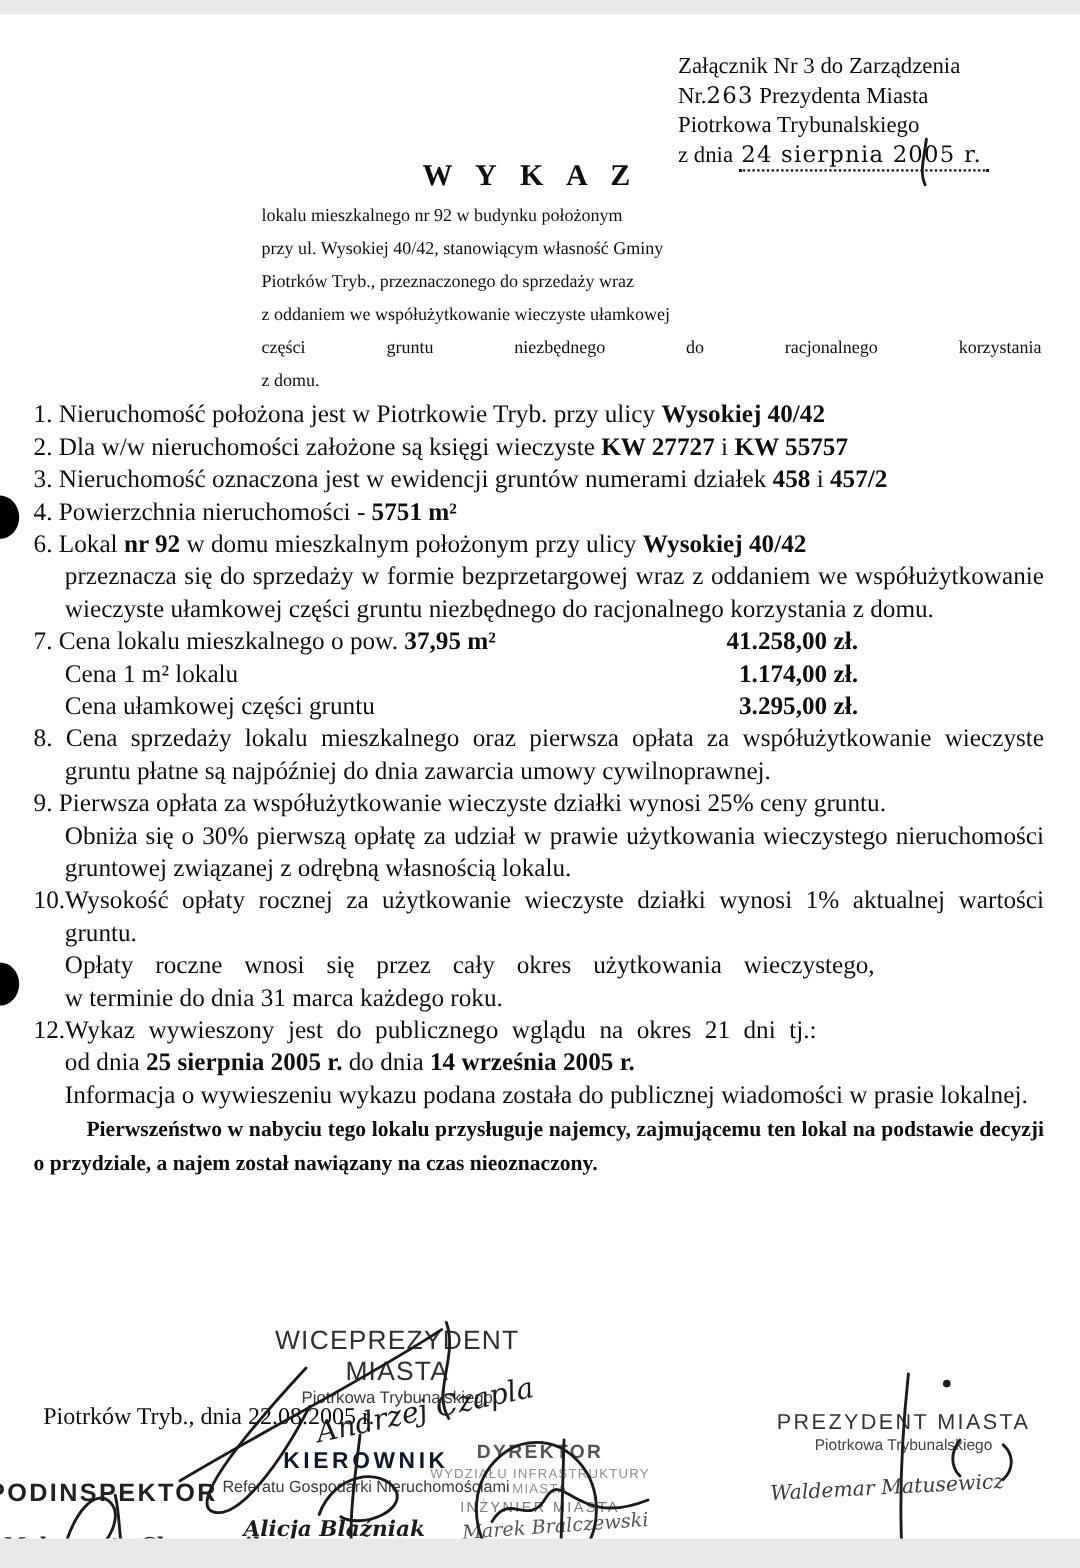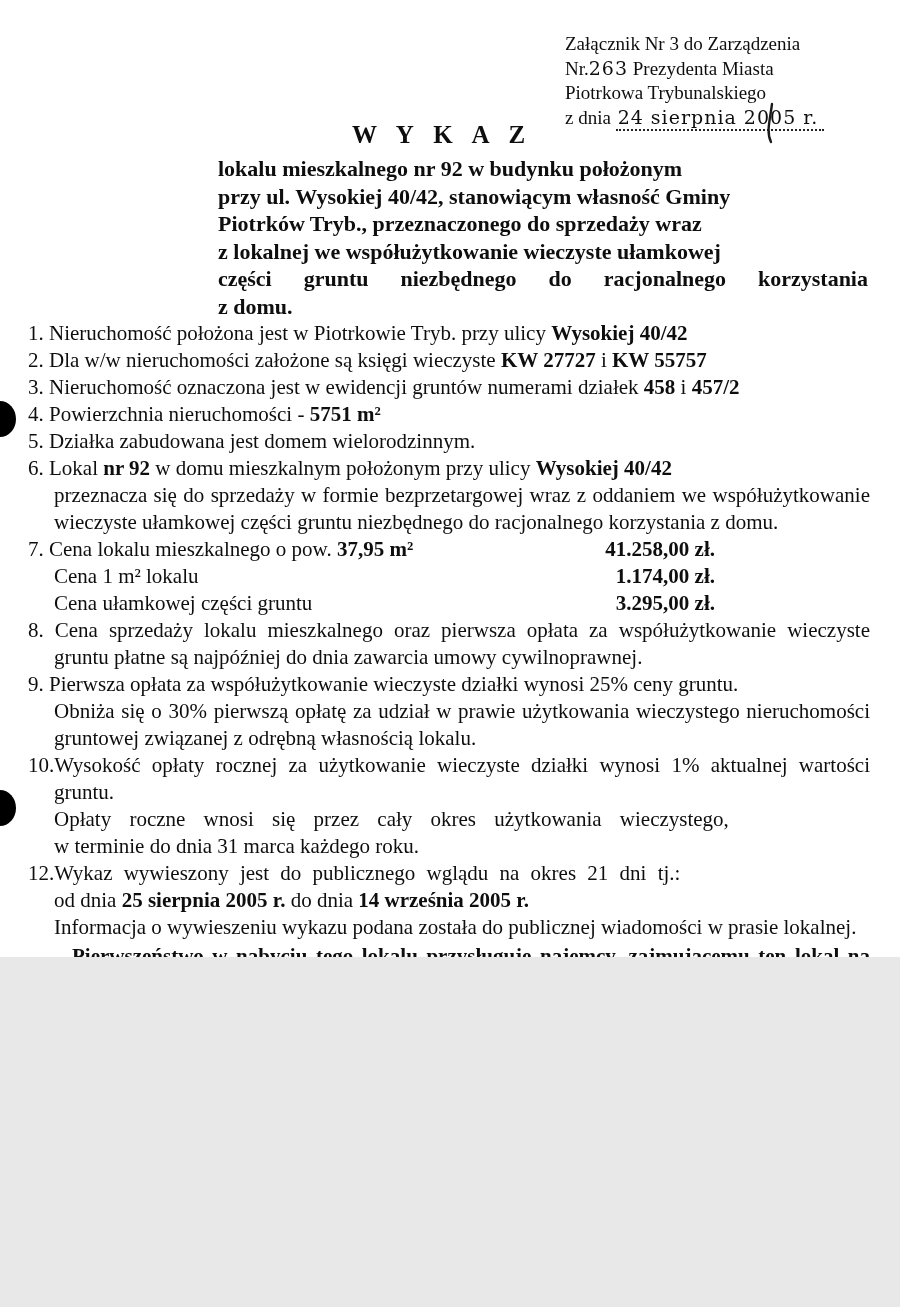--- a/index.html
+++ b/index.html
@@ -3,7 +3,7 @@
 <meta charset="utf-8">
 <style>
   html,body{margin:0;padding:0;background:#e8e8e8;}
-  .page{position:relative;width:900px;height:957px;background:#ffffff;margin:0 auto;
+  .page{position:relative;width:900px;height:1270px;background:#ffffff;margin:12px auto;
         overflow:hidden;font-family:"Liberation Serif",serif;color:#0e0e0e;}
   .hole{position:absolute;left:-16px;width:32px;height:36px;background:#000;border-radius:50%;}
   .hole1{top:401px;} .hole2{top:790px;}

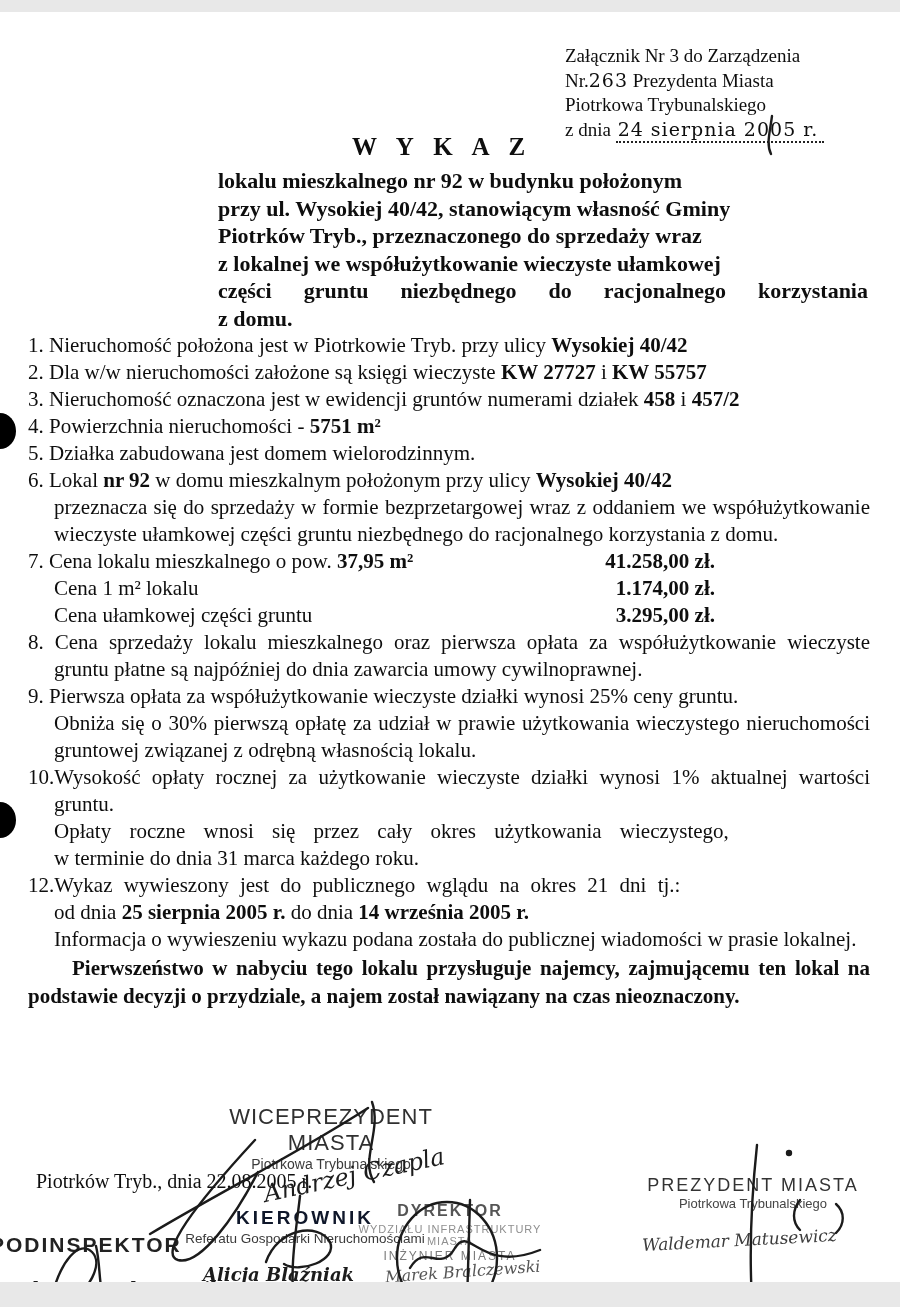--- a/index.html
+++ b/index.html
@@ -11,7 +11,7 @@
   .hand{font-family:"DejaVu Serif",serif;letter-spacing:1px;}
   .dotline{border-bottom:2px dotted #222;padding:0 6px 1px 2px;text-align:right;}
   .title{position:absolute;left:352px;top:121px;font-size:25px;font-weight:bold;letter-spacing:7px;margin:0;text-align:center;}
-  .intro{position:absolute;left:218px;top:155px;width:650px;font-size:22px;font-weight:bold;line-height:27.5px;}
+  .intro{position:absolute;left:218px;top:155px;width:650px;font-size:15px;font-weight:normal;line-height:27.5px;}
   .stretch{text-align:justify;text-align-last:justify;}
   .list{position:absolute;left:28px;top:320px;width:842px;font-size:21px;line-height:27px;}
   .item{padding-left:26px;}

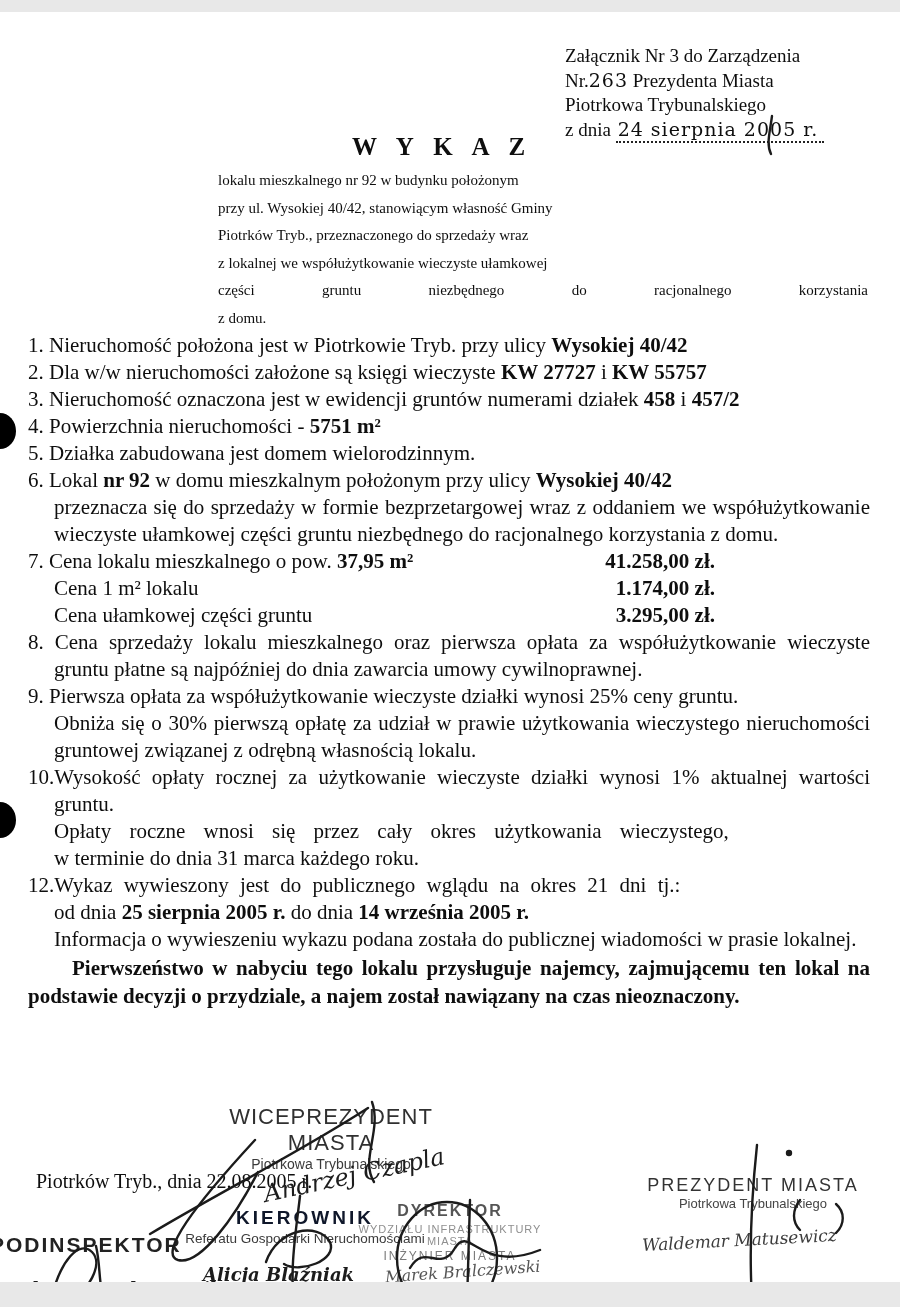--- a/index.html
+++ b/index.html
@@ -71,7 +71,7 @@
     <div>lokalu mieszkalnego nr 92 w budynku położonym</div>
     <div>przy ul. Wysokiej 40/42, stanowiącym własność Gminy</div>
     <div>Piotrków Tryb., przeznaczonego do sprzedaży wraz</div>
-    <div>z lokalnej we współużytkowanie wieczyste ułamkowej</div>
+    <div>z oddaniem we współużytkowanie wieczyste ułamkowej</div>
     <div class="stretch">części gruntu niezbędnego do racjonalnego korzystania</div>
     <div>z domu.</div>
   </div>

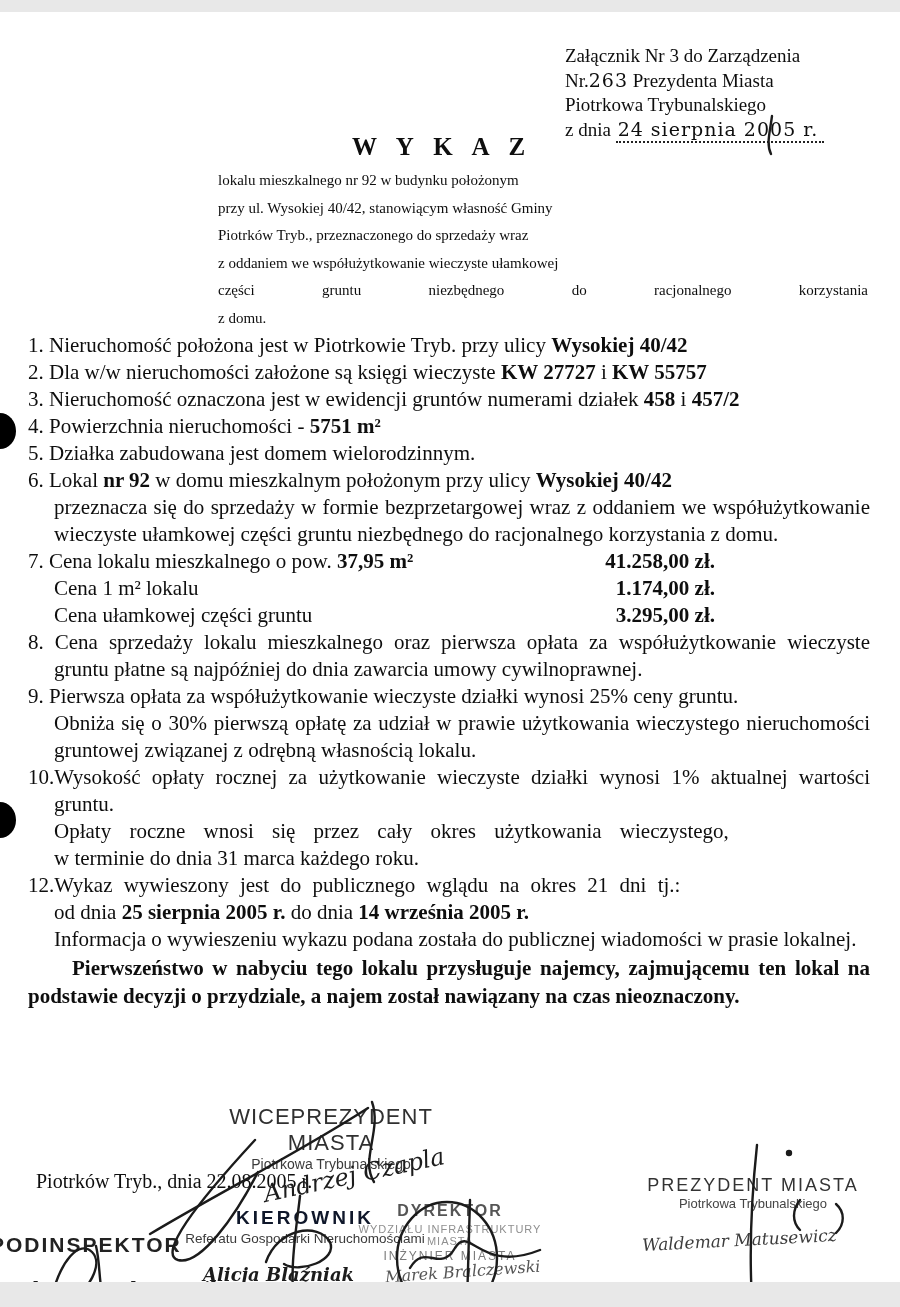--- a/index.html
+++ b/index.html
@@ -90,9 +90,6 @@
         <div class="p"><span>4. </span><span>Powierzchnia nieruchomości - </span><b>5751 m²</b></div>
       </div>
     <div class="item">
-        <div class="p"><span>5. </span><span>Działka zabudowana jest domem wielorodzinnym.</span></div>
-      </div>
-    <div class="item">
       <div class="p"><span>6. </span><span>Lokal </span><b>nr 92</b><span> w domu mieszkalnym położonym przy ulicy </span><b>Wysokiej 40/42</b></div>
       <div class="cont">przeznacza się do sprzedaży w formie bezprzetargowej wraz z oddaniem we współużytkowanie wieczyste ułamkowej części gruntu niezbędnego do racjonalnego korzystania z domu.</div>
     </div>

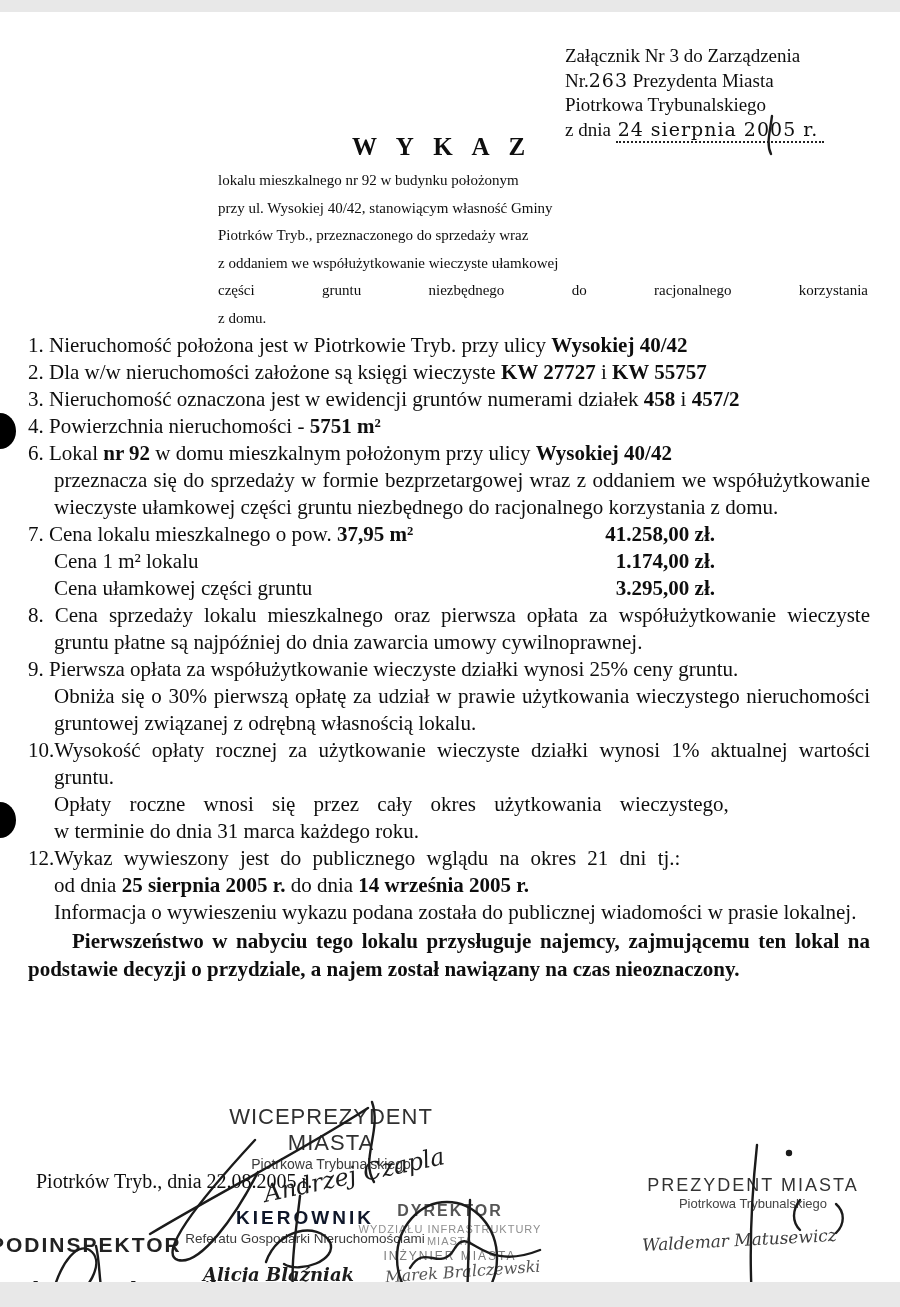--- a/index.html
+++ b/index.html
@@ -24,7 +24,7 @@
   .price{position:absolute;right:155px;font-weight:bold;}
   b{font-weight:bold;}
   .closing{margin-top:1px;padding-left:0;text-indent:44px;font-weight:bold;text-align:justify;
-           font-size:21px;line-height:28px;}
+           font-size:18px;line-height:28px;}
   .dateline{position:absolute;left:36px;top:1158px;font-size:20px;}
   .stamp{position:absolute;font-family:"Liberation Sans",sans-serif;text-align:center;color:#2e2e2e;}
   .st-vice{left:196px;top:1092px;width:270px;}

